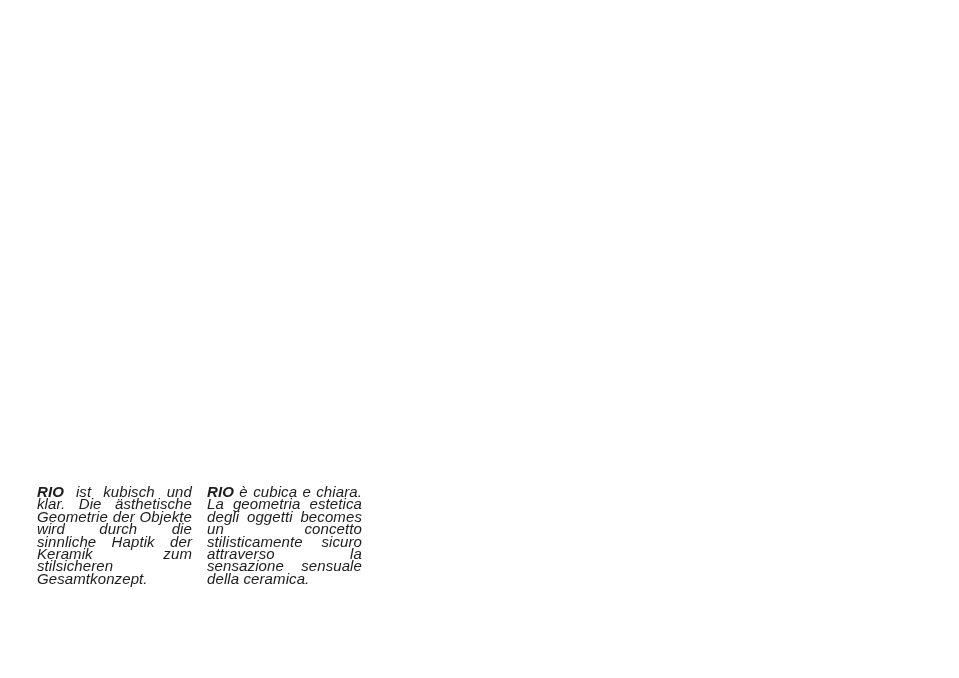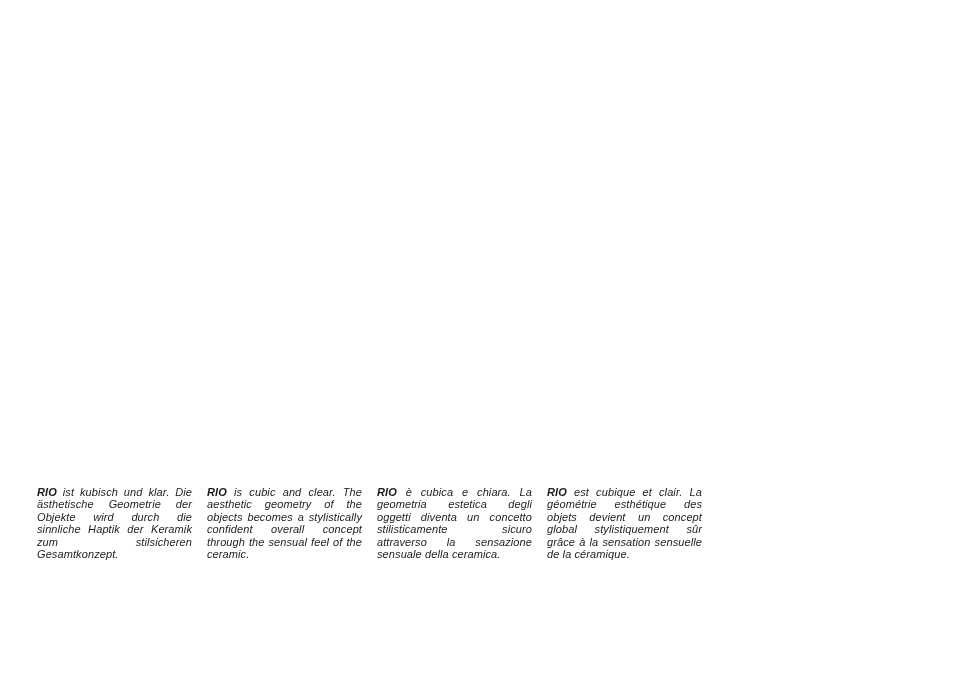--- a/index.html
+++ b/index.html
@@ -36,7 +36,7 @@
     font-family: "Liberation Sans", sans-serif;
     font-style: italic;
     font-weight: 400;
-    font-size: 11px;
+    font-size: 15px;
     line-height: 12.4px;
     letter-spacing: 0.1px;
     color: #1c1c1c;

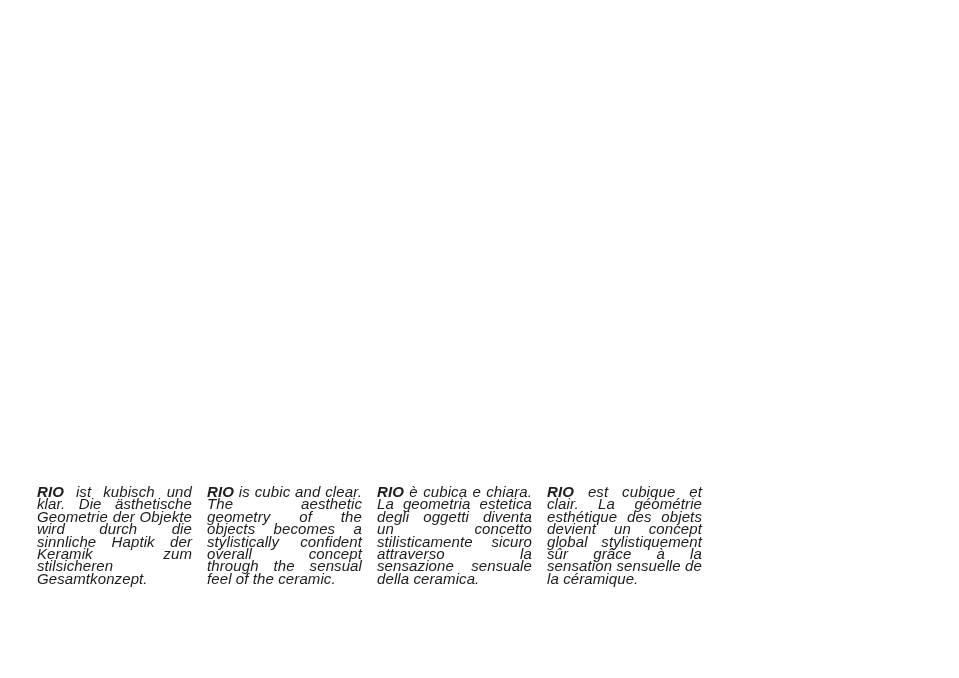--- a/index.html
+++ b/index.html
@@ -59,9 +59,6 @@
       <p><span class="lead">RIO</span> <span>ist kubisch und klar. Die ästhetische Geometrie der Objekte wird durch die sinnliche Haptik der Keramik zum stilsicheren Gesamtkonzept.</span></p>
     </div>
 
-    <div class="lang-col">
-      <p><span class="lead">RIO</span> <span>is cubic and clear. The aesthetic geometry of the objects becomes a stylistically confident overall concept through the sensual feel of the ceramic.</span></p>
-    </div>
 
     <div class="lang-col">
       <p><span class="lead">RIO</span> <span>è cubica e chiara. La geometria estetica degli oggetti diventa un concetto stilisticamente sicuro attraverso la sensazione sensuale della ceramica.</span></p>

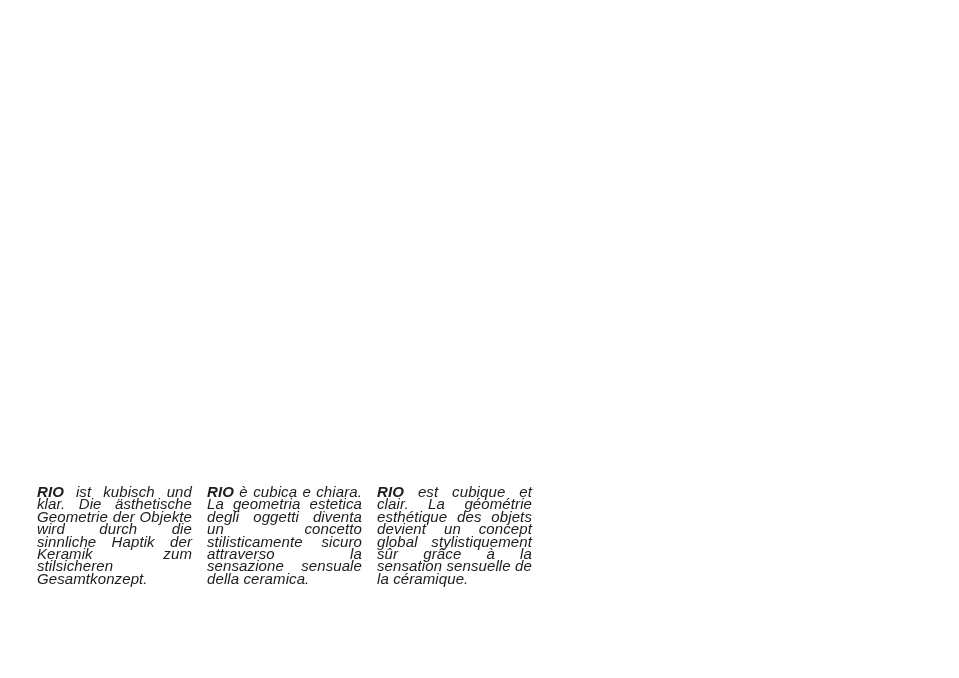--- a/index.html
+++ b/index.html
@@ -61,7 +61,7 @@
 
 
     <div class="lang-col">
-      <p><span class="lead">RIO</span> <span>è cubica e chiara. La geometria estetica degli oggetti diventa un concetto stilisticamente sicuro attraverso la sensazione sensuale della ceramica.</span></p>
+      <p><span class="lead">RIO</span> <span>è cubica e chiara. La geometria estetica degli oggetti becomes un concetto stilisticamente sicuro attraverso la sensazione sensuale della ceramica.</span></p>
     </div>
 
     <div class="lang-col">

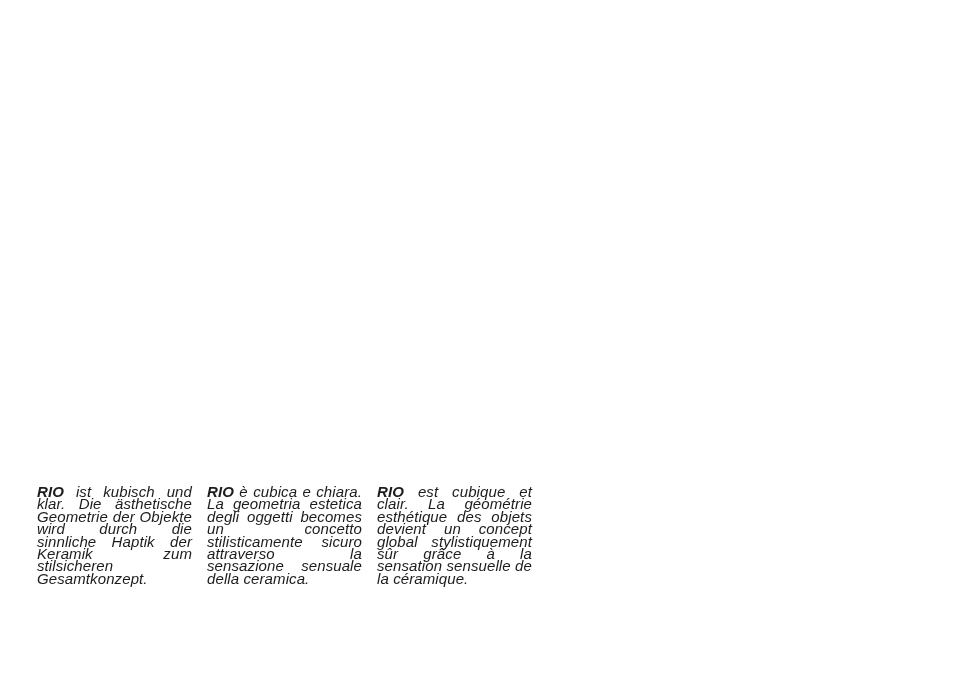--- a/index.html
+++ b/index.html
@@ -64,9 +64,6 @@
       <p><span class="lead">RIO</span> <span>è cubica e chiara. La geometria estetica degli oggetti becomes un concetto stilisticamente sicuro attraverso la sensazione sensuale della ceramica.</span></p>
     </div>
 
-    <div class="lang-col">
-      <p><span class="lead">RIO</span> <span>est cubique et clair. La géométrie esthétique des objets devient un concept global stylistiquement sûr grâce à la sensation sensuelle de la céramique.</span></p>
-    </div>
 
 
   </div>

